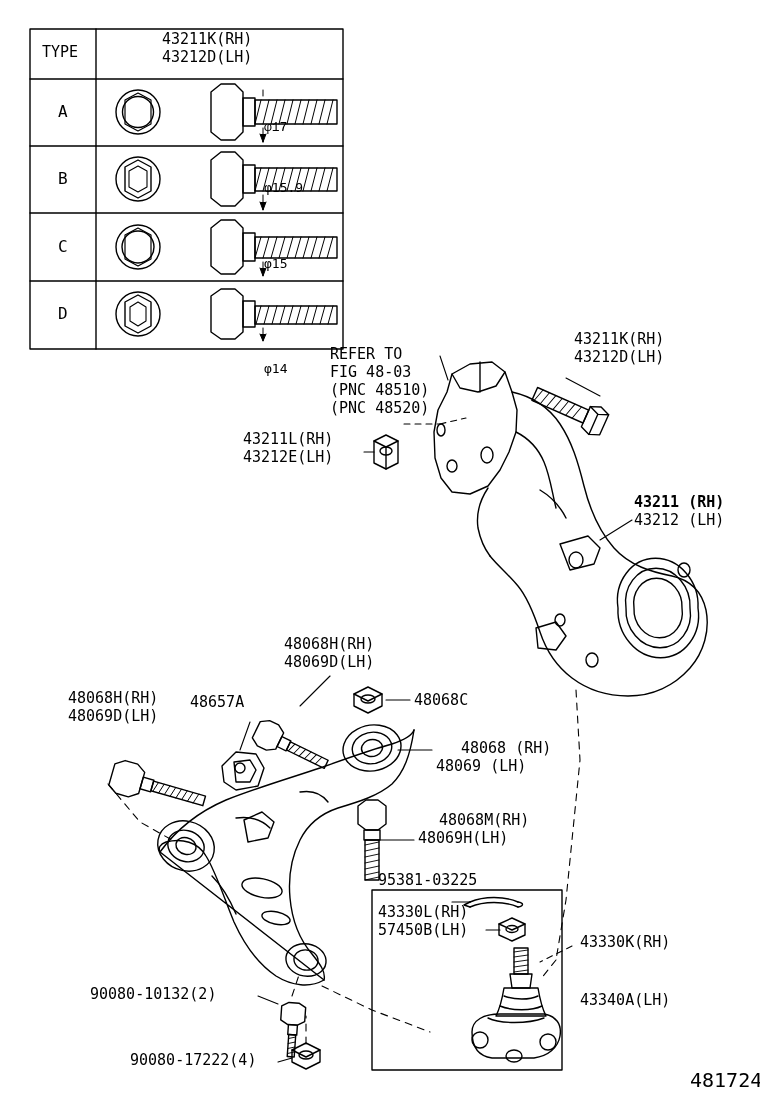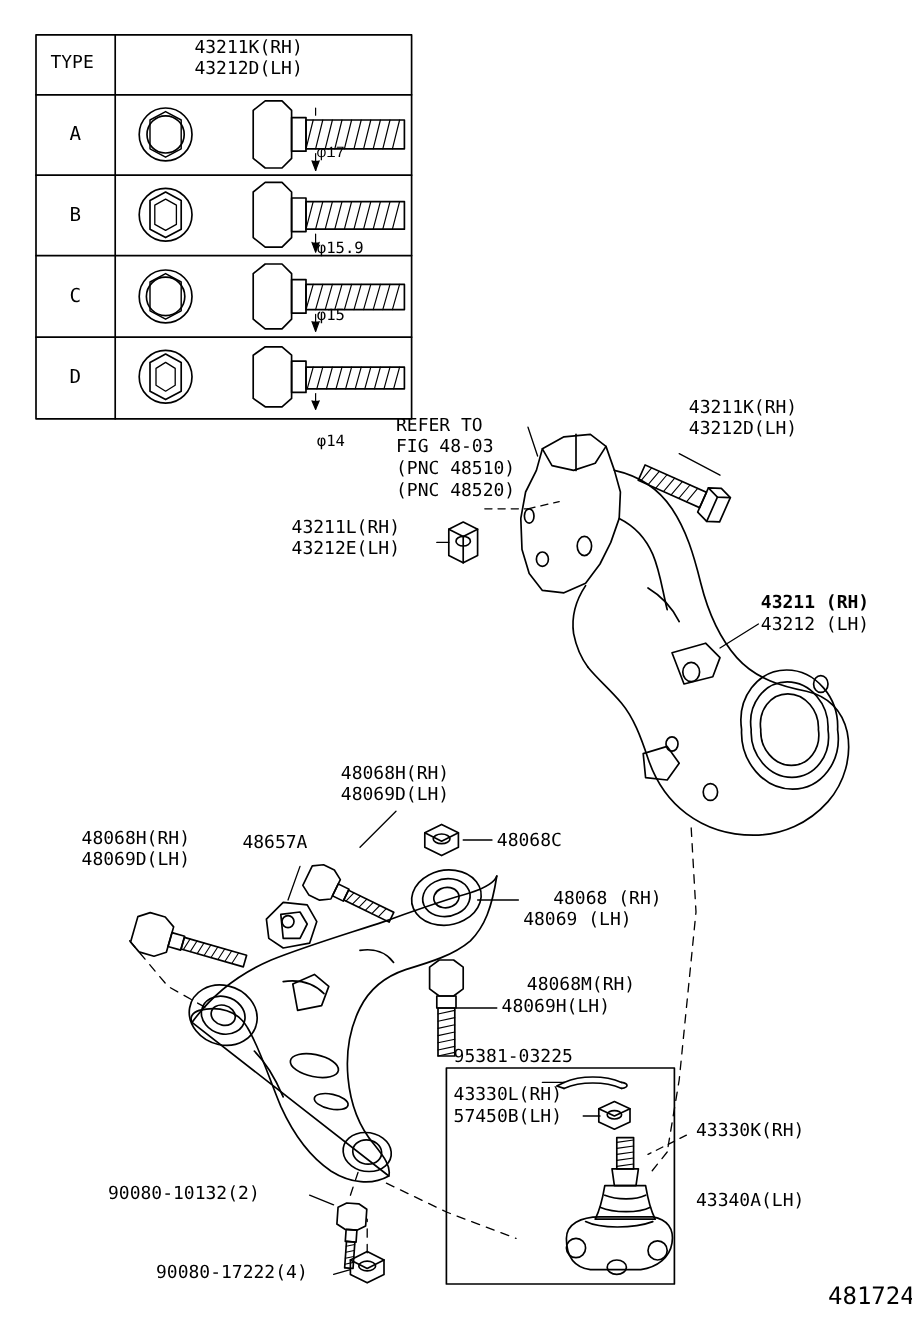--- a/index.html
+++ b/index.html
@@ -437,7 +437,7 @@
   <div class="lbl type-letter" style="left:58px; top:305px;">D</div>
 
   <div class="lbl small" style="left:264px; top:120px;font-family:Liberation Mono, monospace;">φ17</div>
-  <div class="lbl small" style="left:264px; top:180px;margin-top:20px;">φ15.9</div>
+  <div class="lbl small" style="left:264px; top:180px;">φ15.9</div>
   <div class="lbl small" style="left:264px; top:256px;">φ15</div>
   <div class="lbl small" style="left:264px; top:322px;margin-top:39px;">φ14</div>
 

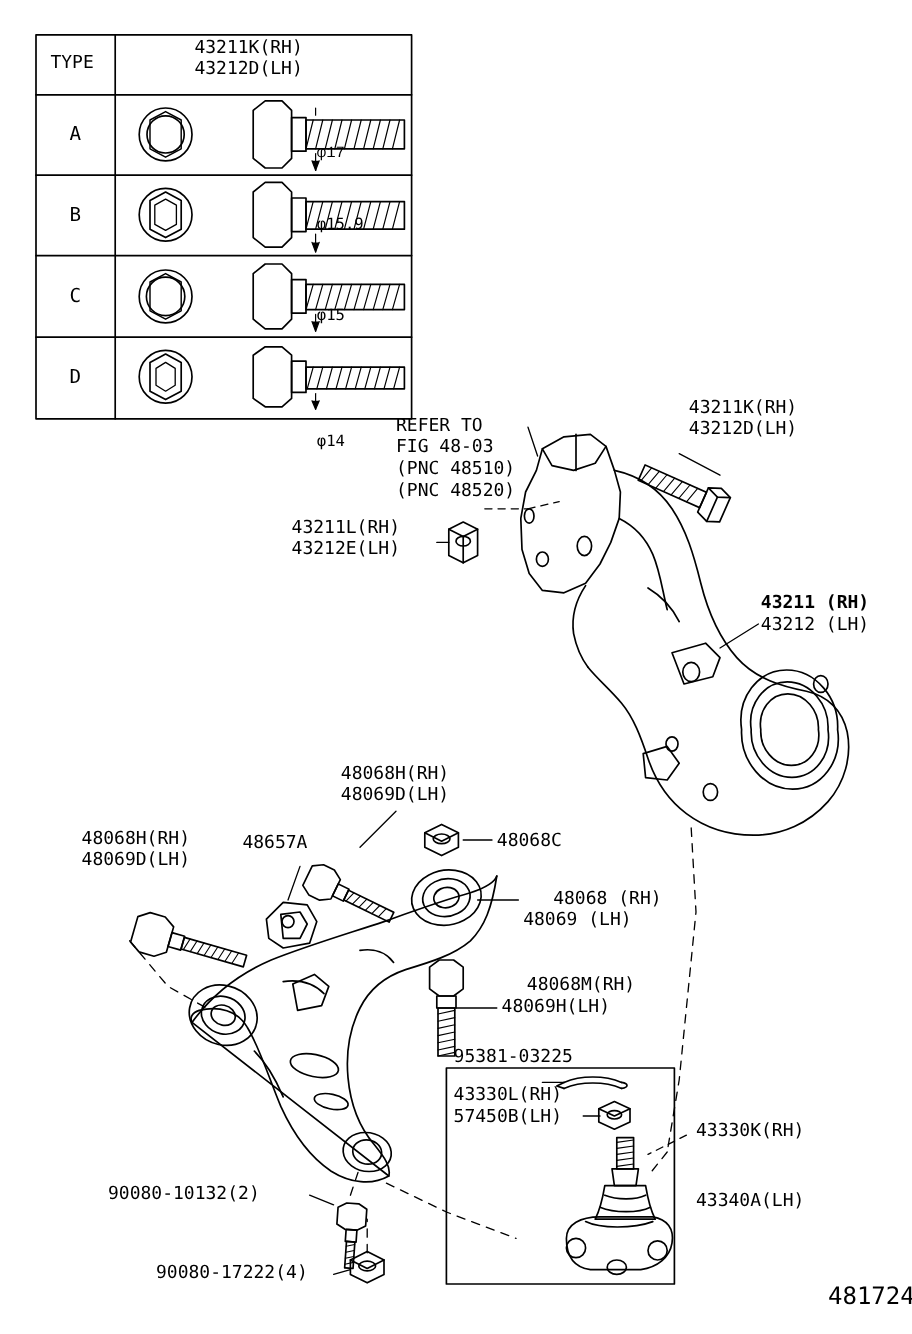--- a/index.html
+++ b/index.html
@@ -461,7 +461,7 @@
   <div class="lbl" style="left:68px; top:690px;">48068H(RH)</div>
   <div class="lbl" style="left:68px; top:708px;">48069D(LH)</div>
 
-  <div class="lbl" style="left:202px; top:694px;">48657A</div>
+  <div class="lbl" style="left:190px; top:694px;">48657A</div>
 
   <div class="lbl" style="left:414px; top:692px;">48068C</div>
 

